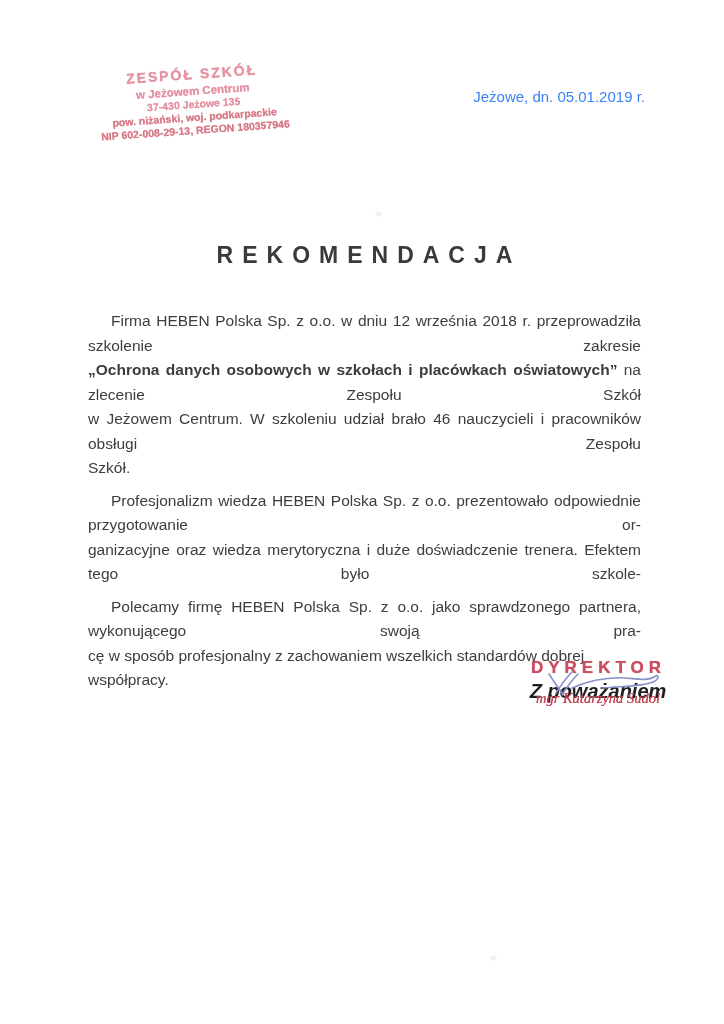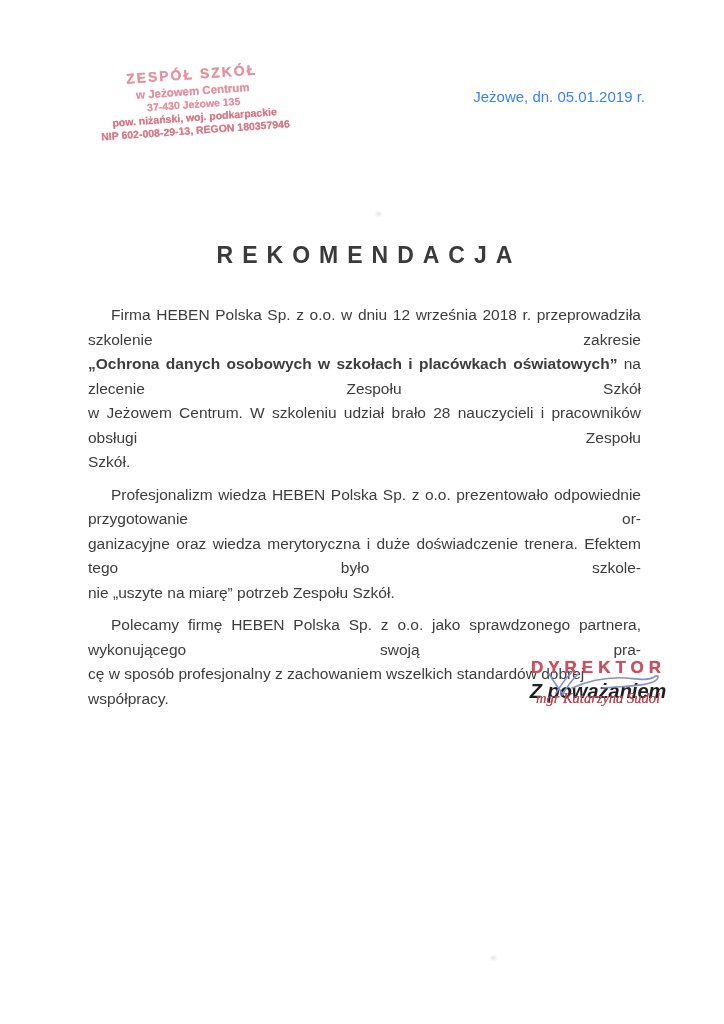--- a/index.html
+++ b/index.html
@@ -64,7 +64,7 @@
     line-height: 24.5px;
     color: #3d3d3d;
   }
-  .paragraph { margin: 0 0 8px 0; }
+  .paragraph { margin: 6px 0 8px 0; }
   .line { text-align: left; }
   .line.j { text-align: justify; text-align-last: justify; }
   .line.ind { text-indent: 23px; }

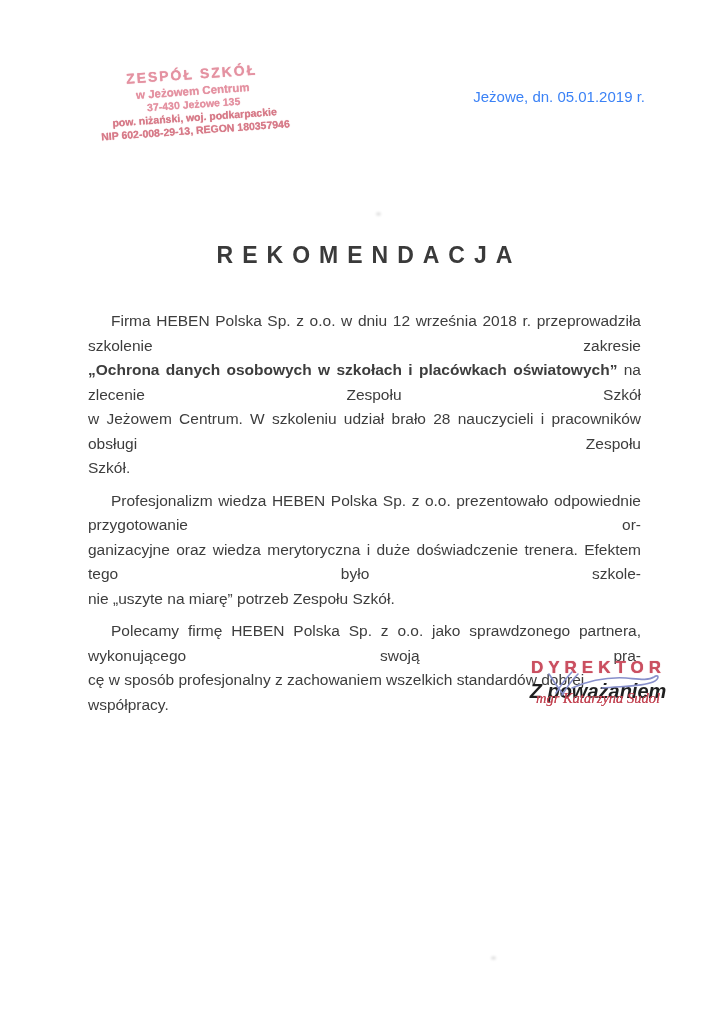--- a/index.html
+++ b/index.html
@@ -146,7 +146,7 @@
       <div class="paragraph">
         <div class="line j ind"><span>Firma HEBEN Polska Sp. z o.o. w dniu 12 września 2018 r. przeprowadziła szkolenie zakresie</span></div>
         <div class="line j"><span class="b">„Ochrona danych osobowych w szkołach i placówkach oświatowych”</span><span> na zlecenie Zespołu Szkół</span></div>
-        <div class="line j"><span>w Jeżowem Centrum. W szkoleniu udział brało 28 nauczycieli i pracowników obsługi Zespołu</span></div>
+        <div class="line j"><span>w Jeżowem Centrum. W szkoleniu udział brało 46 nauczycieli i pracowników obsługi Zespołu</span></div>
         <div class="line"><span>Szkół.</span></div>
       </div>
       <div class="paragraph">

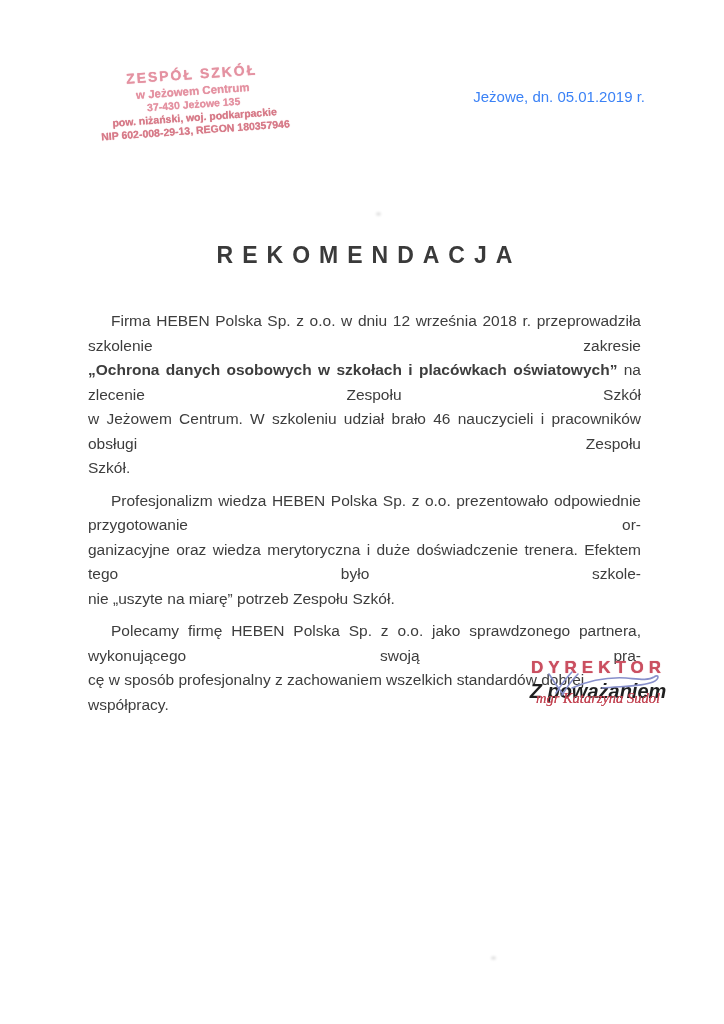--- a/index.html
+++ b/index.html
@@ -152,7 +152,6 @@
       <div class="paragraph">
         <div class="line j ind"><span>Profesjonalizm wiedza HEBEN Polska Sp. z o.o. prezentowało odpowiednie przygotowanie or-</span></div>
         <div class="line j"><span>ganizacyjne oraz wiedza merytoryczna i duże doświadczenie trenera. Efektem tego było szkole-</span></div>
-        <div class="line"><span>nie „uszyte na miarę” potrzeb Zespołu Szkół.</span></div>
       </div>
       <div class="paragraph">
         <div class="line j ind"><span>Polecamy firmę HEBEN Polska Sp. z o.o. jako sprawdzonego partnera, wykonującego swoją pra-</span></div>

